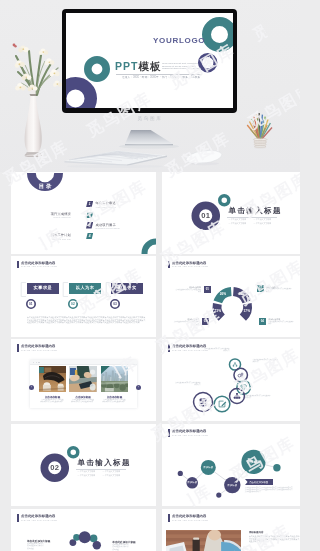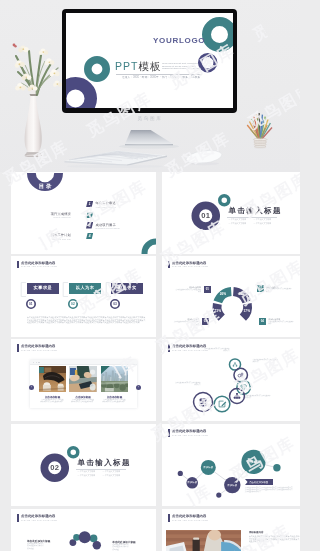--- a/index.html
+++ b/index.html
@@ -18,7 +18,7 @@
            letter-spacing:.7px;color:#5d6094;margin-left:32px;}
   .cnTitle{position:absolute;left:115px;top:47px;font-size:10.5px;font-weight:bold;
            color:#3c3c3f;letter-spacing:1px;}
-  .pptTitle{position:absolute;left:115px;top:60px;font-size:10.5px;font-weight:normal;letter-spacing:1px;}
+  .pptTitle{position:absolute;left:115px;top:60px;font-size:10.5px;font-weight:bold;letter-spacing:1px;}
   .pptTitle .a{color:#3f8186;}
   .pptTitle .b{color:#3c3c3f;}
   .heroPara{position:absolute;left:162px;top:62px;width:40px;font-size:2px;

